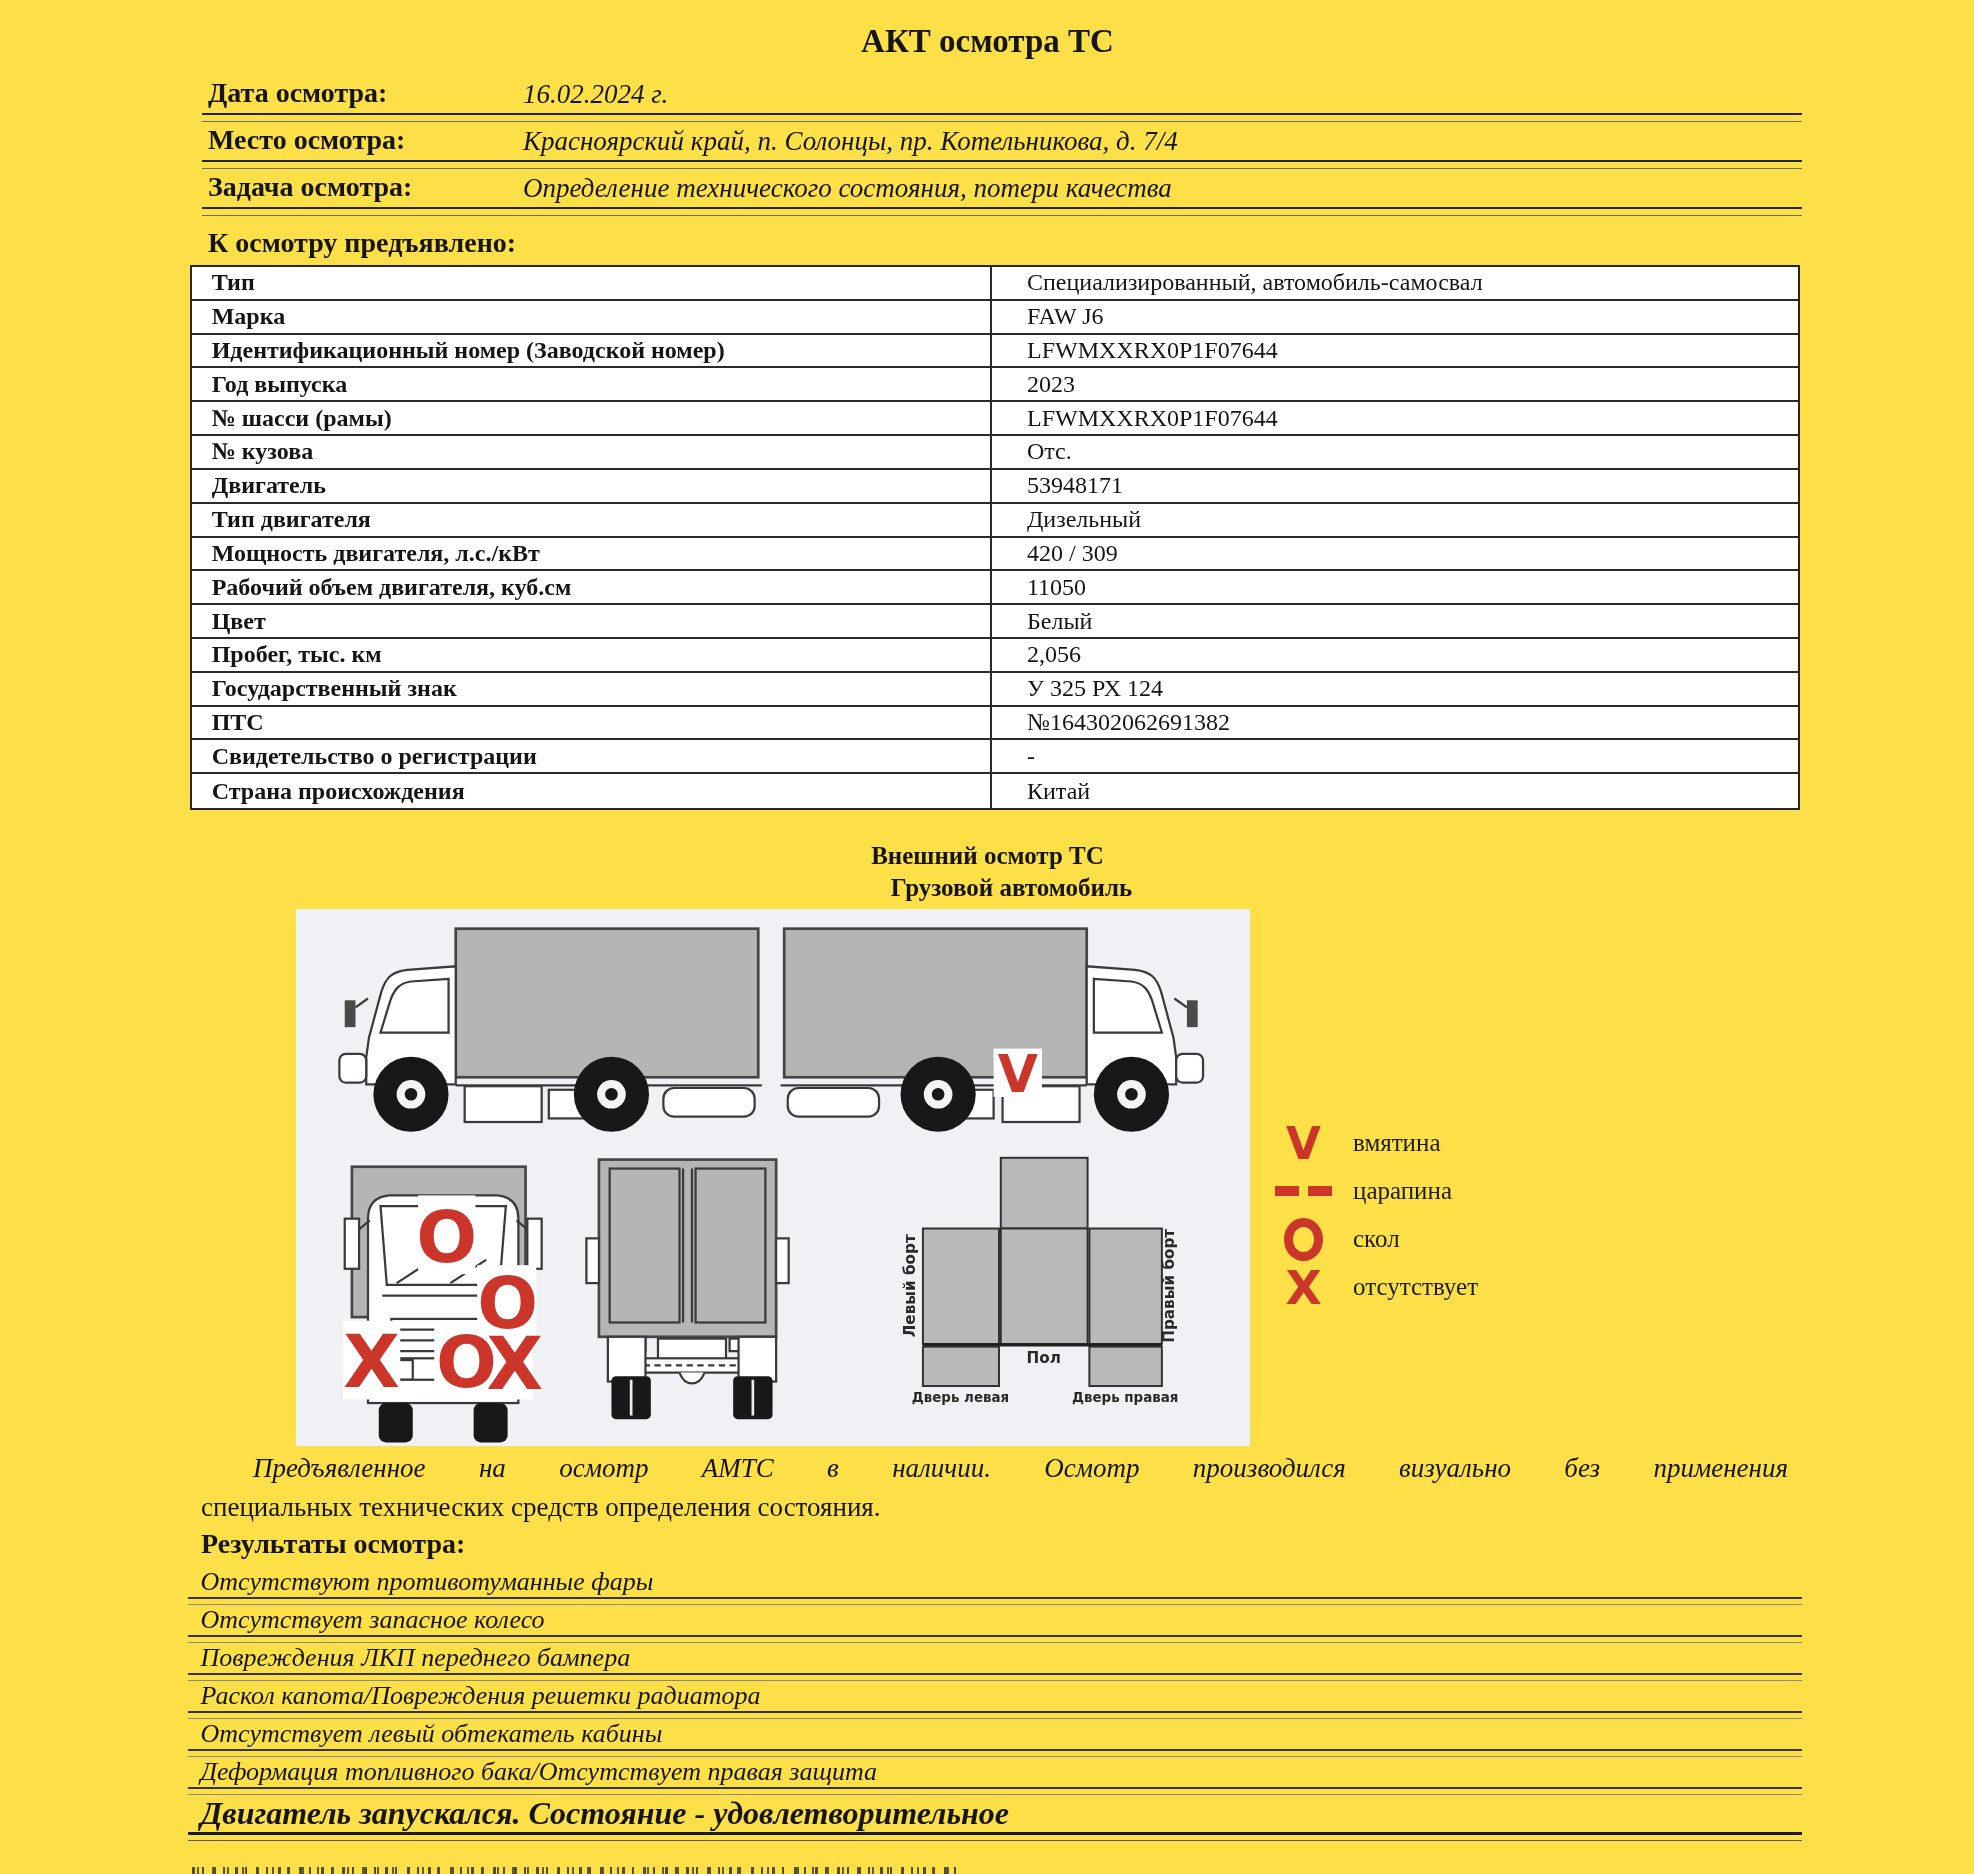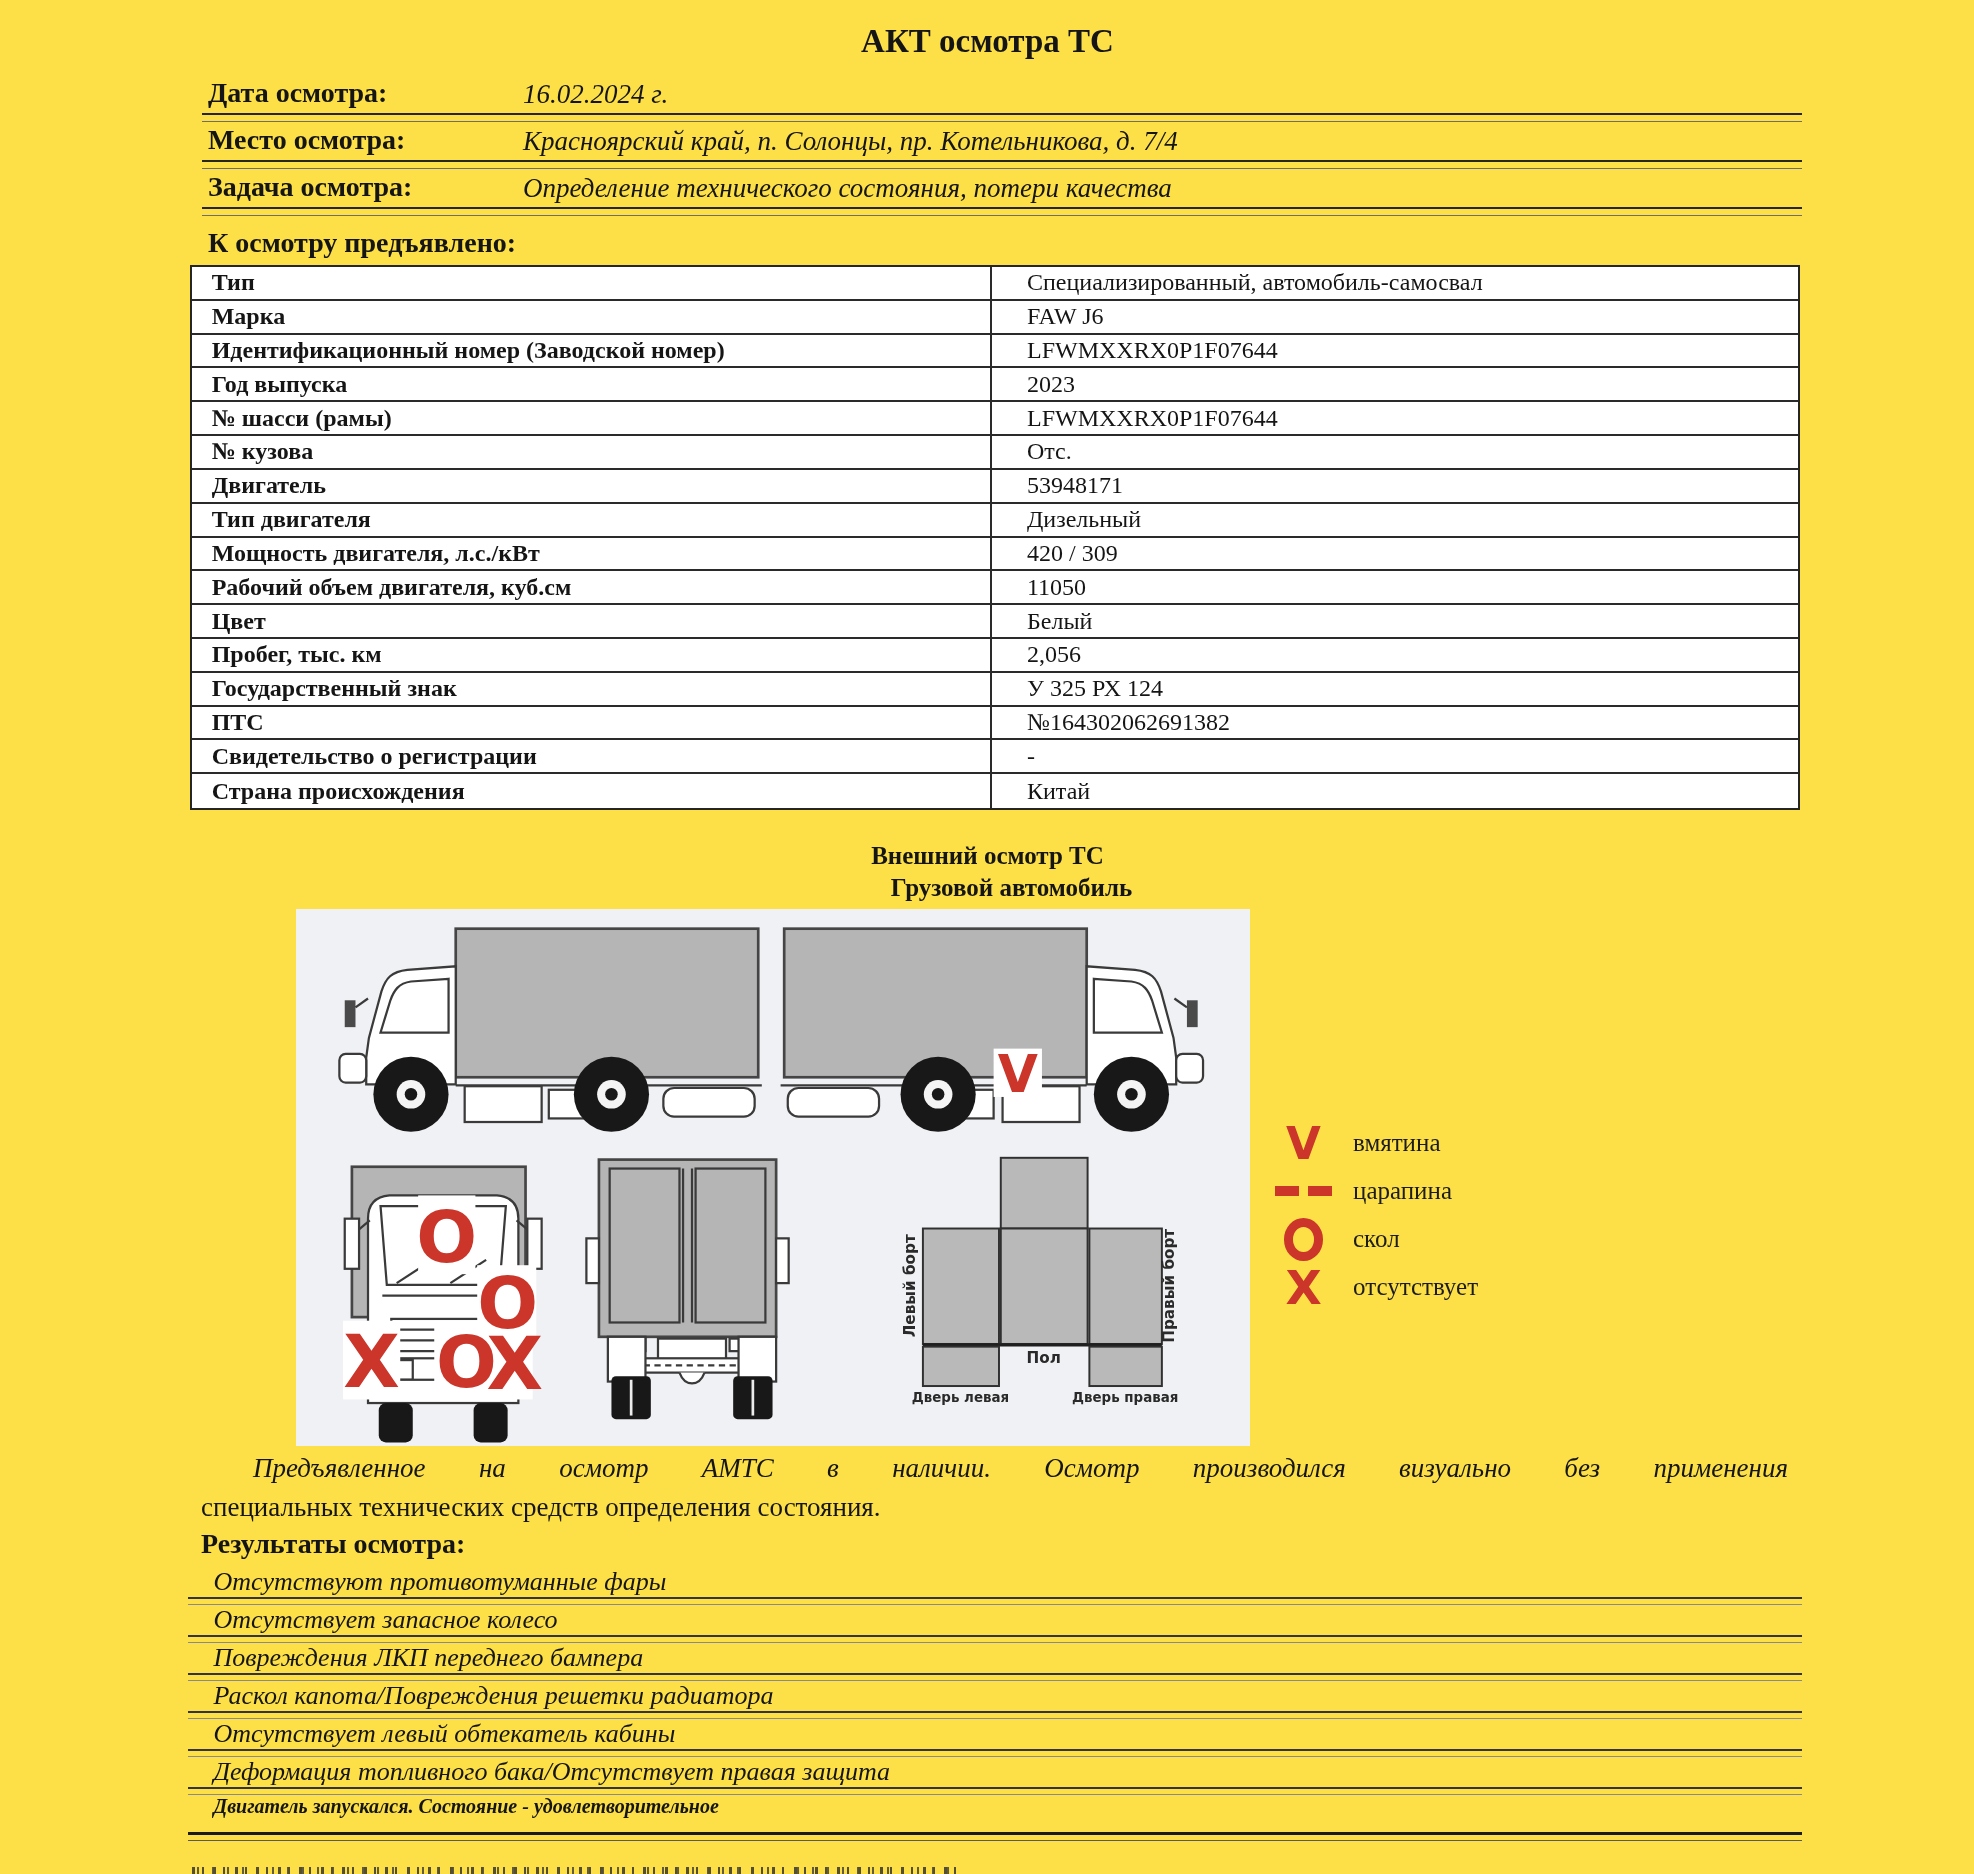--- a/index.html
+++ b/index.html
@@ -48,7 +48,7 @@
   .results-heading{position:absolute;left:201px;top:1528px;font-size:28px;font-weight:bold;}
   .results{position:absolute;left:188px;top:1565px;width:1614px;}
   .res-item{position:relative;height:38px;}
-  .res-text{position:absolute;left:12.5px;top:1.8px;font-size:26px;font-style:italic;white-space:nowrap;margin-left:13px;}
+  .res-text{position:absolute;left:12.5px;top:1.8px;font-size:26px;font-style:italic;white-space:nowrap;}
   .res-rule{position:absolute;left:0;right:0;top:32px;height:5.4px;
     border-top:2.7px solid #343434;border-bottom:1.8px solid #8a8a8a;}
   .res-final{height:47px;}

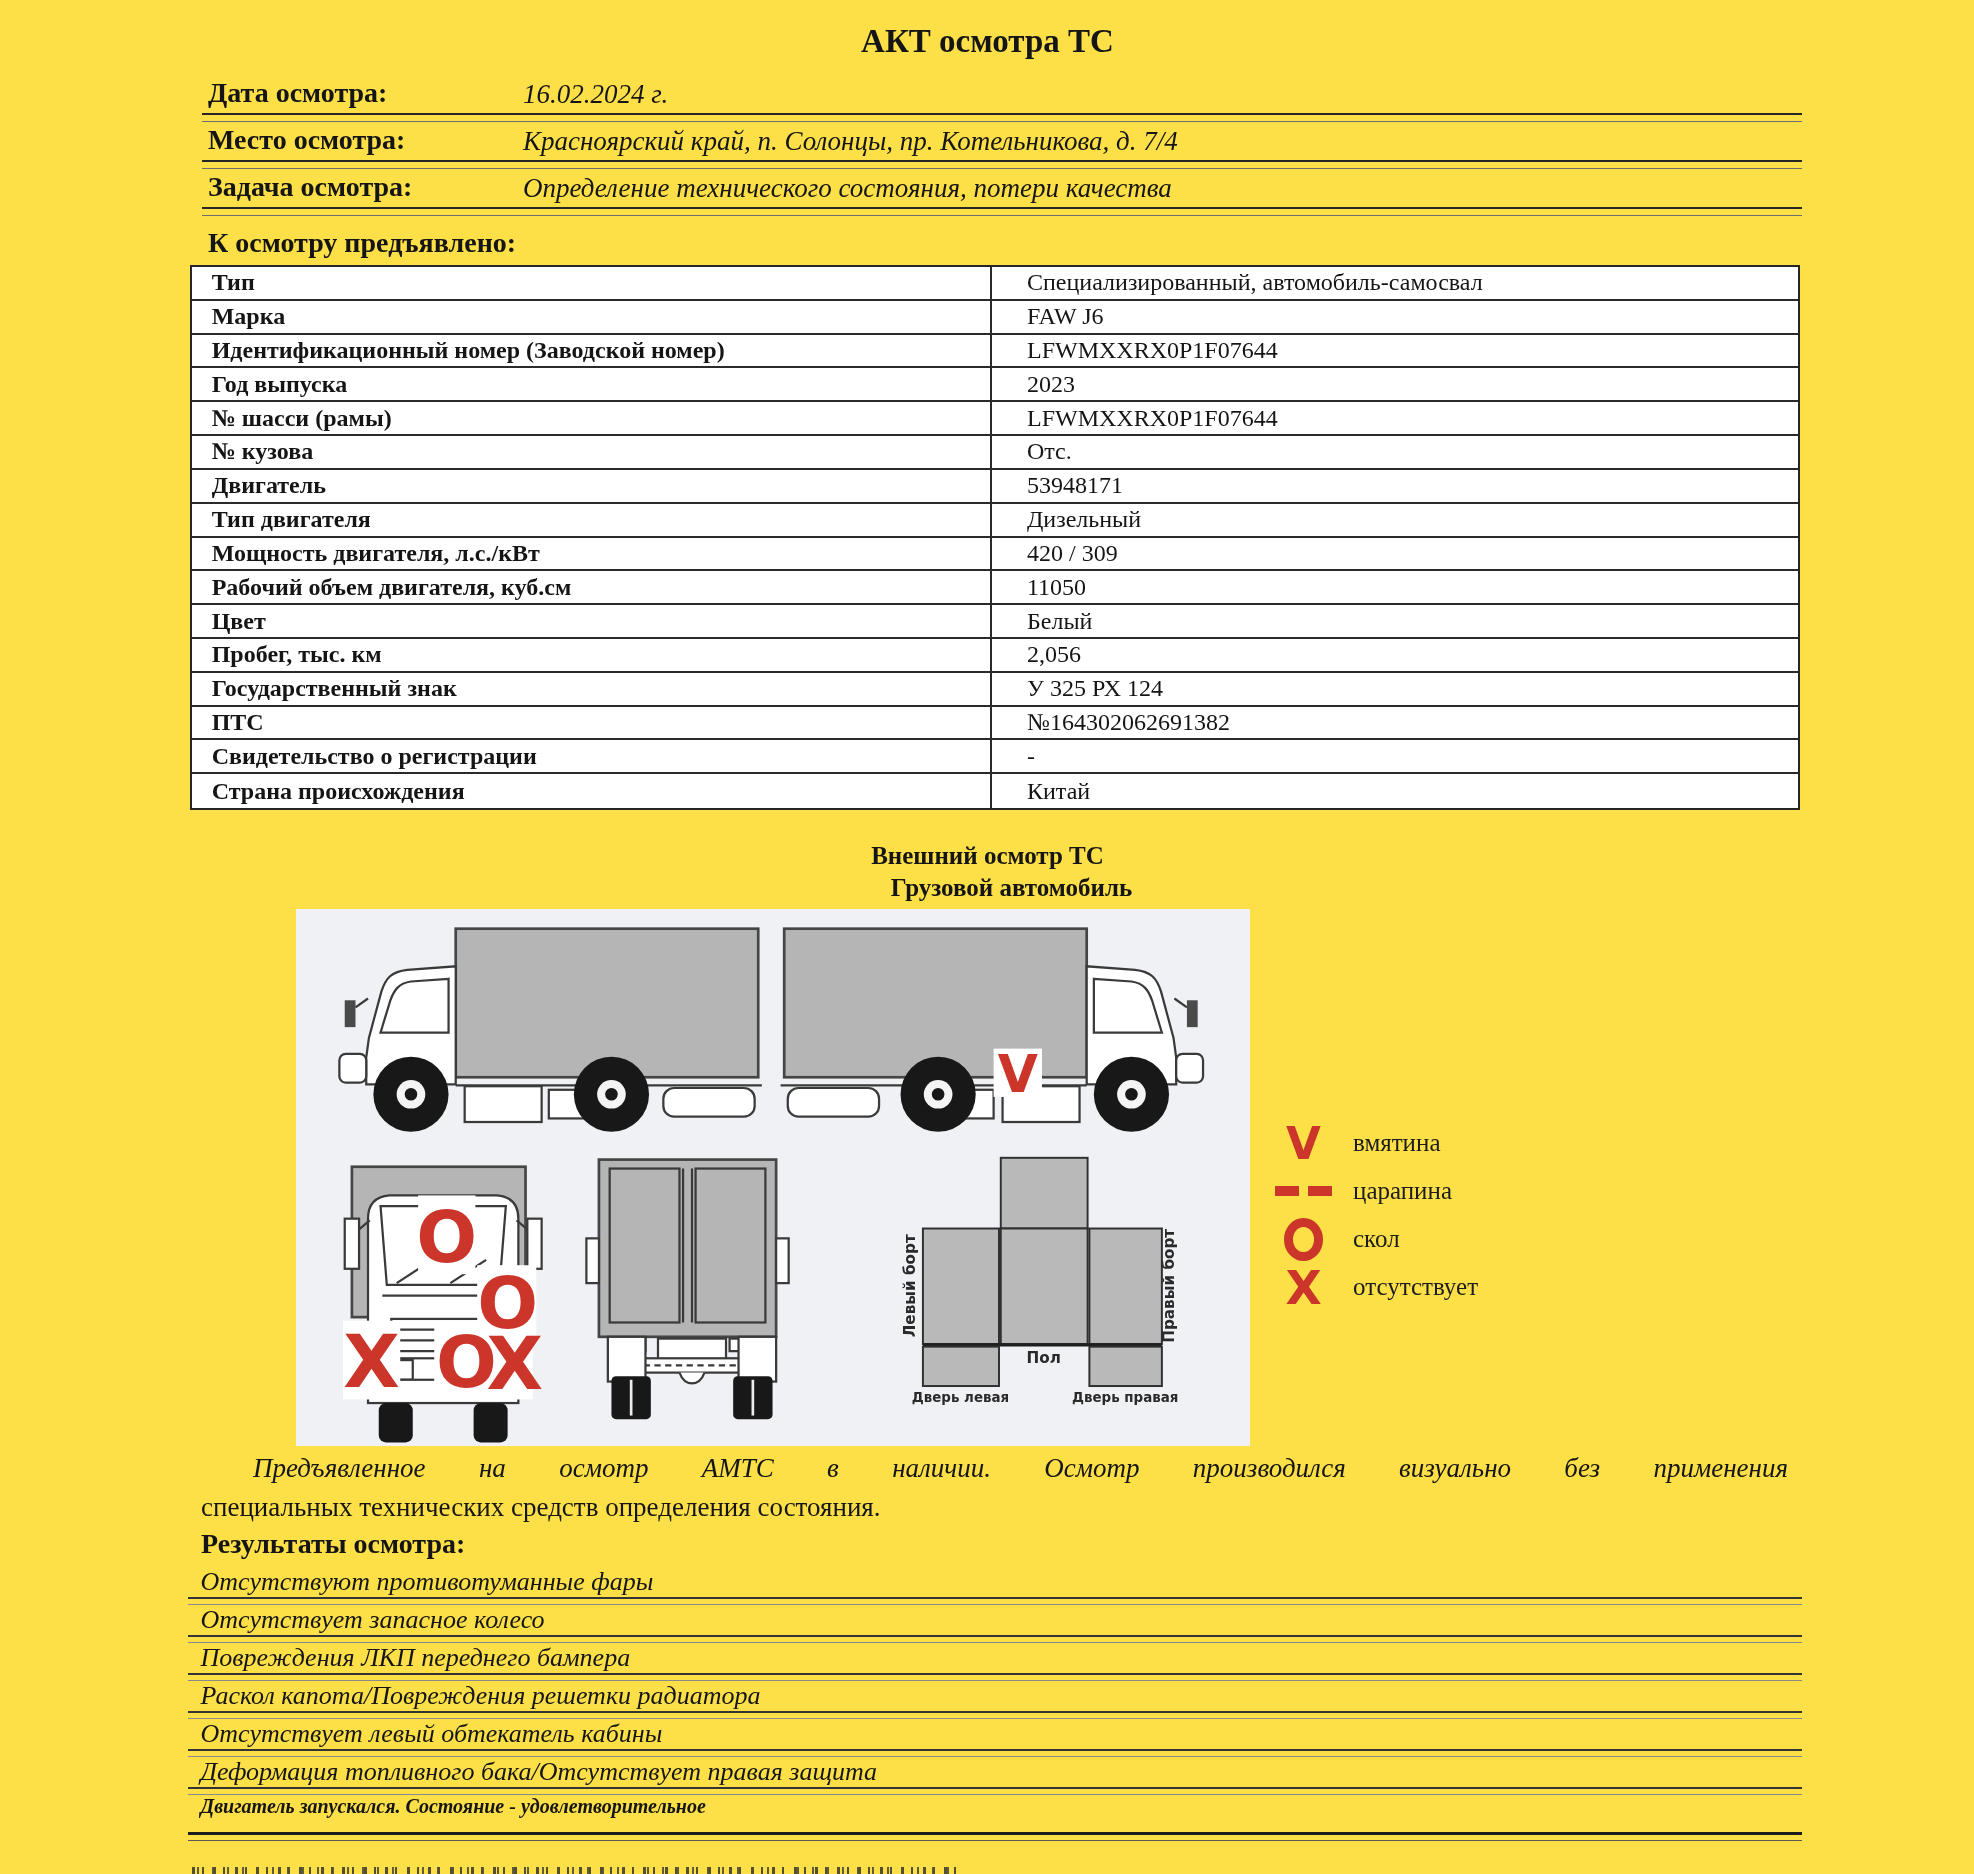--- a/index.html
+++ b/index.html
@@ -52,7 +52,7 @@
   .res-rule{position:absolute;left:0;right:0;top:32px;height:5.4px;
     border-top:2.7px solid #343434;border-bottom:1.8px solid #8a8a8a;}
   .res-final{height:47px;}
-  .res-final .res-text{font-weight:bold;font-size:20px;}
+  .res-final .res-text{font-weight:bold;font-size:32px;}
   .res-final .res-rule{top:39px;border-top:3.6px solid #1c1c1c;border-bottom:1.8px solid #5a5a5a;}
   .cutoff-strip{position:absolute;left:192px;top:1867px;width:770px;height:7.2px;opacity:.8;
     background-image:

